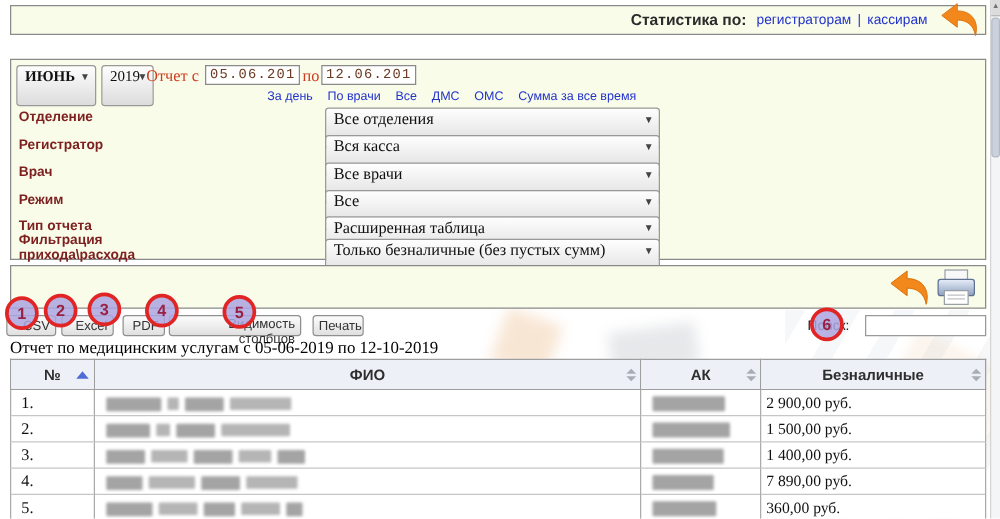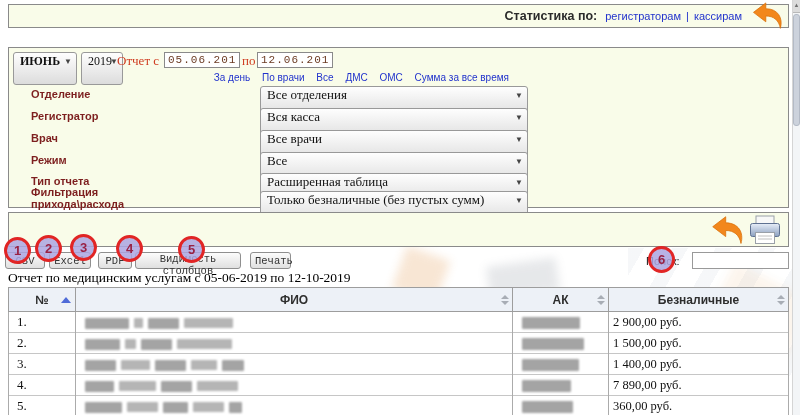--- a/index.html
+++ b/index.html
@@ -37,7 +37,7 @@
   .quick-links{position:absolute;top:24px;right:279px;white-space:nowrap;font-size:10px;}
   .quick-links a{color:#2233cc;text-decoration:none;margin-left:9px;cursor:pointer;}
   
-  .frm-label{position:absolute;left:6px;font-size:11px;font-weight:bold;color:#7d1f1f;line-height:12px;margin-left:16px;}
+  .frm-label{position:absolute;left:6px;font-size:11px;font-weight:bold;color:#7d1f1f;line-height:12px;}
   .fl1{top:40px;} .fl2{top:62px;} .fl3{top:84px;} .fl4{top:106px;} .fl5{top:127px;} .fl6{top:138px;width:130px;}
   .fsel{left:251px;width:268px;}
   .fs1{top:38px;} .fs2{top:60px;} .fs3{top:82px;} .fs4{top:104px;} .fs5{top:125px;} .fs6{top:143px;}

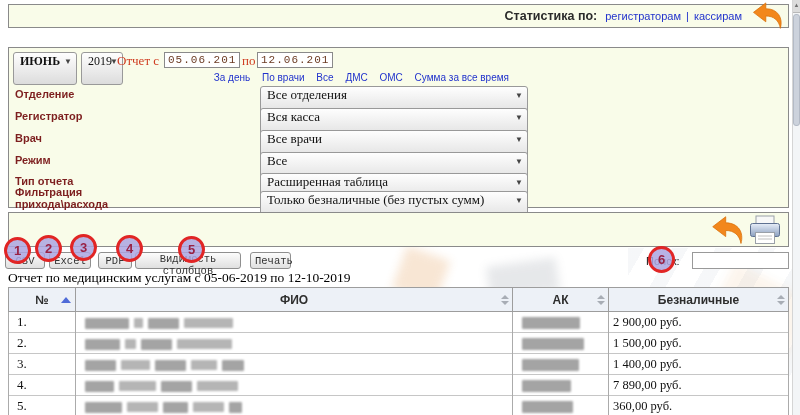--- a/index.html
+++ b/index.html
@@ -47,7 +47,7 @@
   
   .tbtn{position:absolute;top:252px;height:17px;box-sizing:border-box;
         background:linear-gradient(#fcfcfc,#e0e0e0);border:1px solid #8f8f8f;border-radius:3px;
-        font-family:Liberation Mono, monospace;font-size:10.5px;color:#333;padding:0 4px;cursor:pointer;}
+        font-family:Liberation Sans, sans-serif;font-size:10.5px;color:#333;padding:0 4px;cursor:pointer;text-align:right;}
   .b-csv{left:5px;width:40px;} .b-excel{left:49px;width:42px;} .b-pdf{left:98px;width:34px;}
   .b-cols{left:135px;width:106px;} .b-print{left:250px;width:41px;}
   

